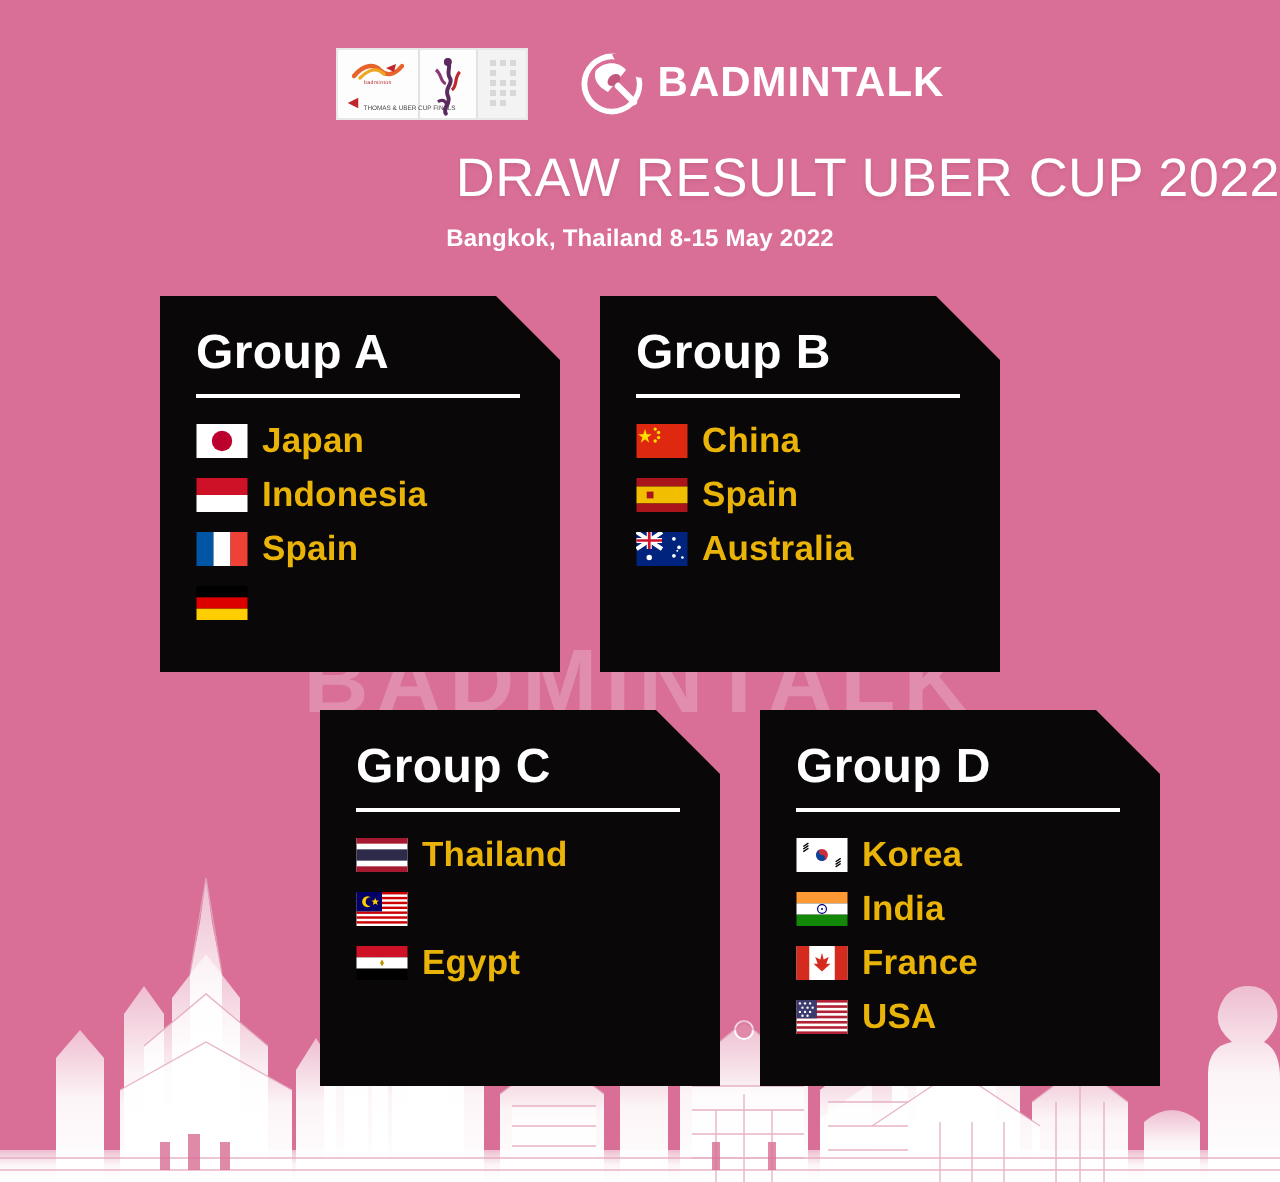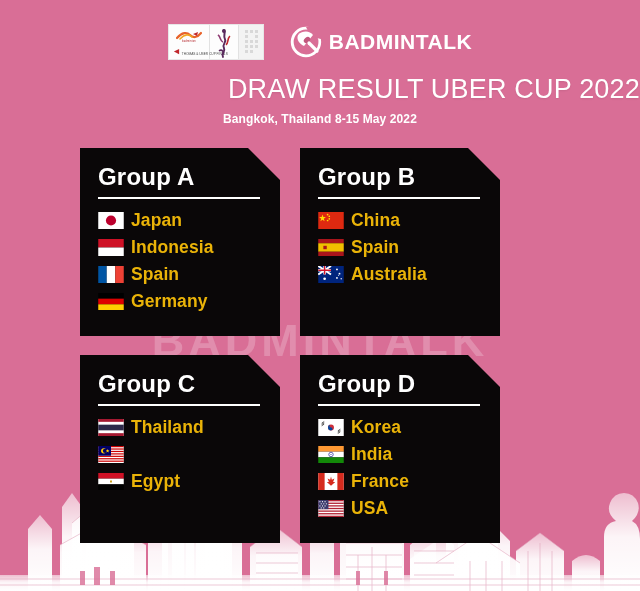--- a/index.html
+++ b/index.html
@@ -279,7 +279,6 @@
               <rect y="6.67" width="30" height="6.67" fill="#dd0000"></rect>
               <rect y="13.34" width="30" height="6.66" fill="#ffce00"></rect>
             </svg>
-          <span class="team-name">Germany</span>
         </div>
       </div>
 

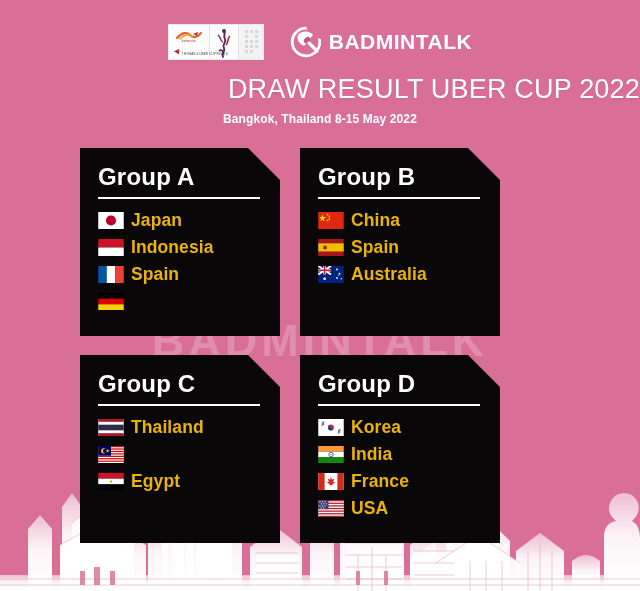--- a/index.html
+++ b/index.html
@@ -71,7 +71,7 @@
   
   .grid { position:absolute; left:0; top:148px; width:580px; z-index:2; }
   .row { display:flex; justify-content:center; gap:20px; }
-  .row + .row { margin-top:19px; }
+  .row + .row { margin-top:19px;justify-content:flex-end; }
 
   .card {
     width:200px; height:188px;

